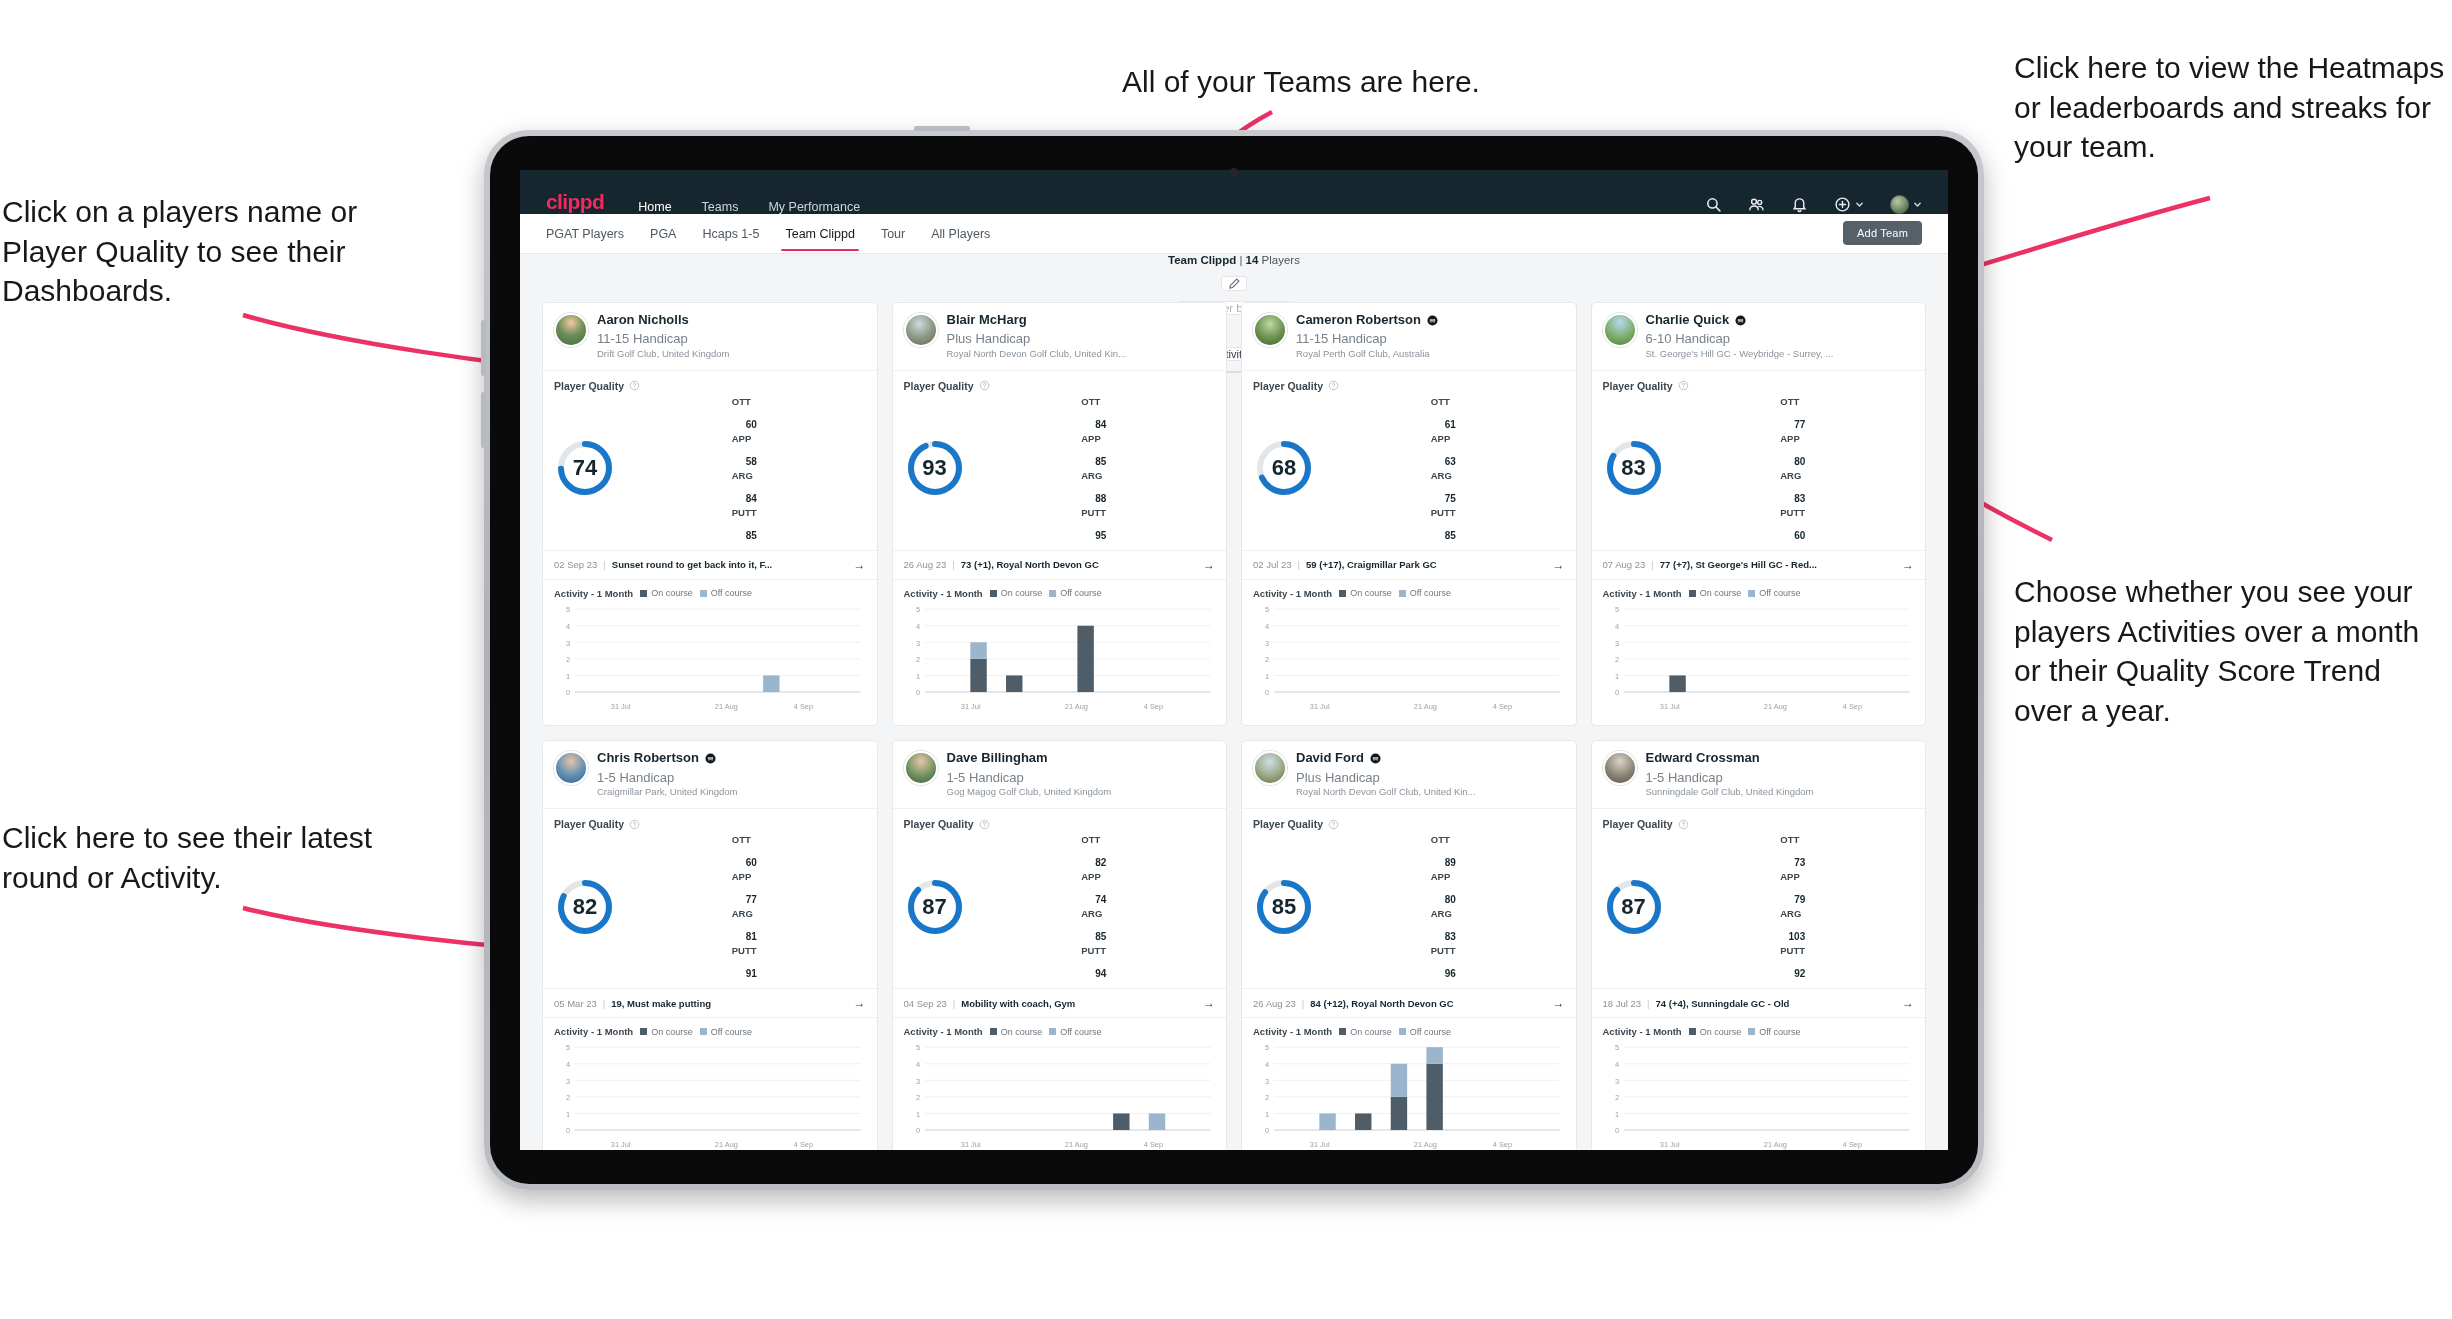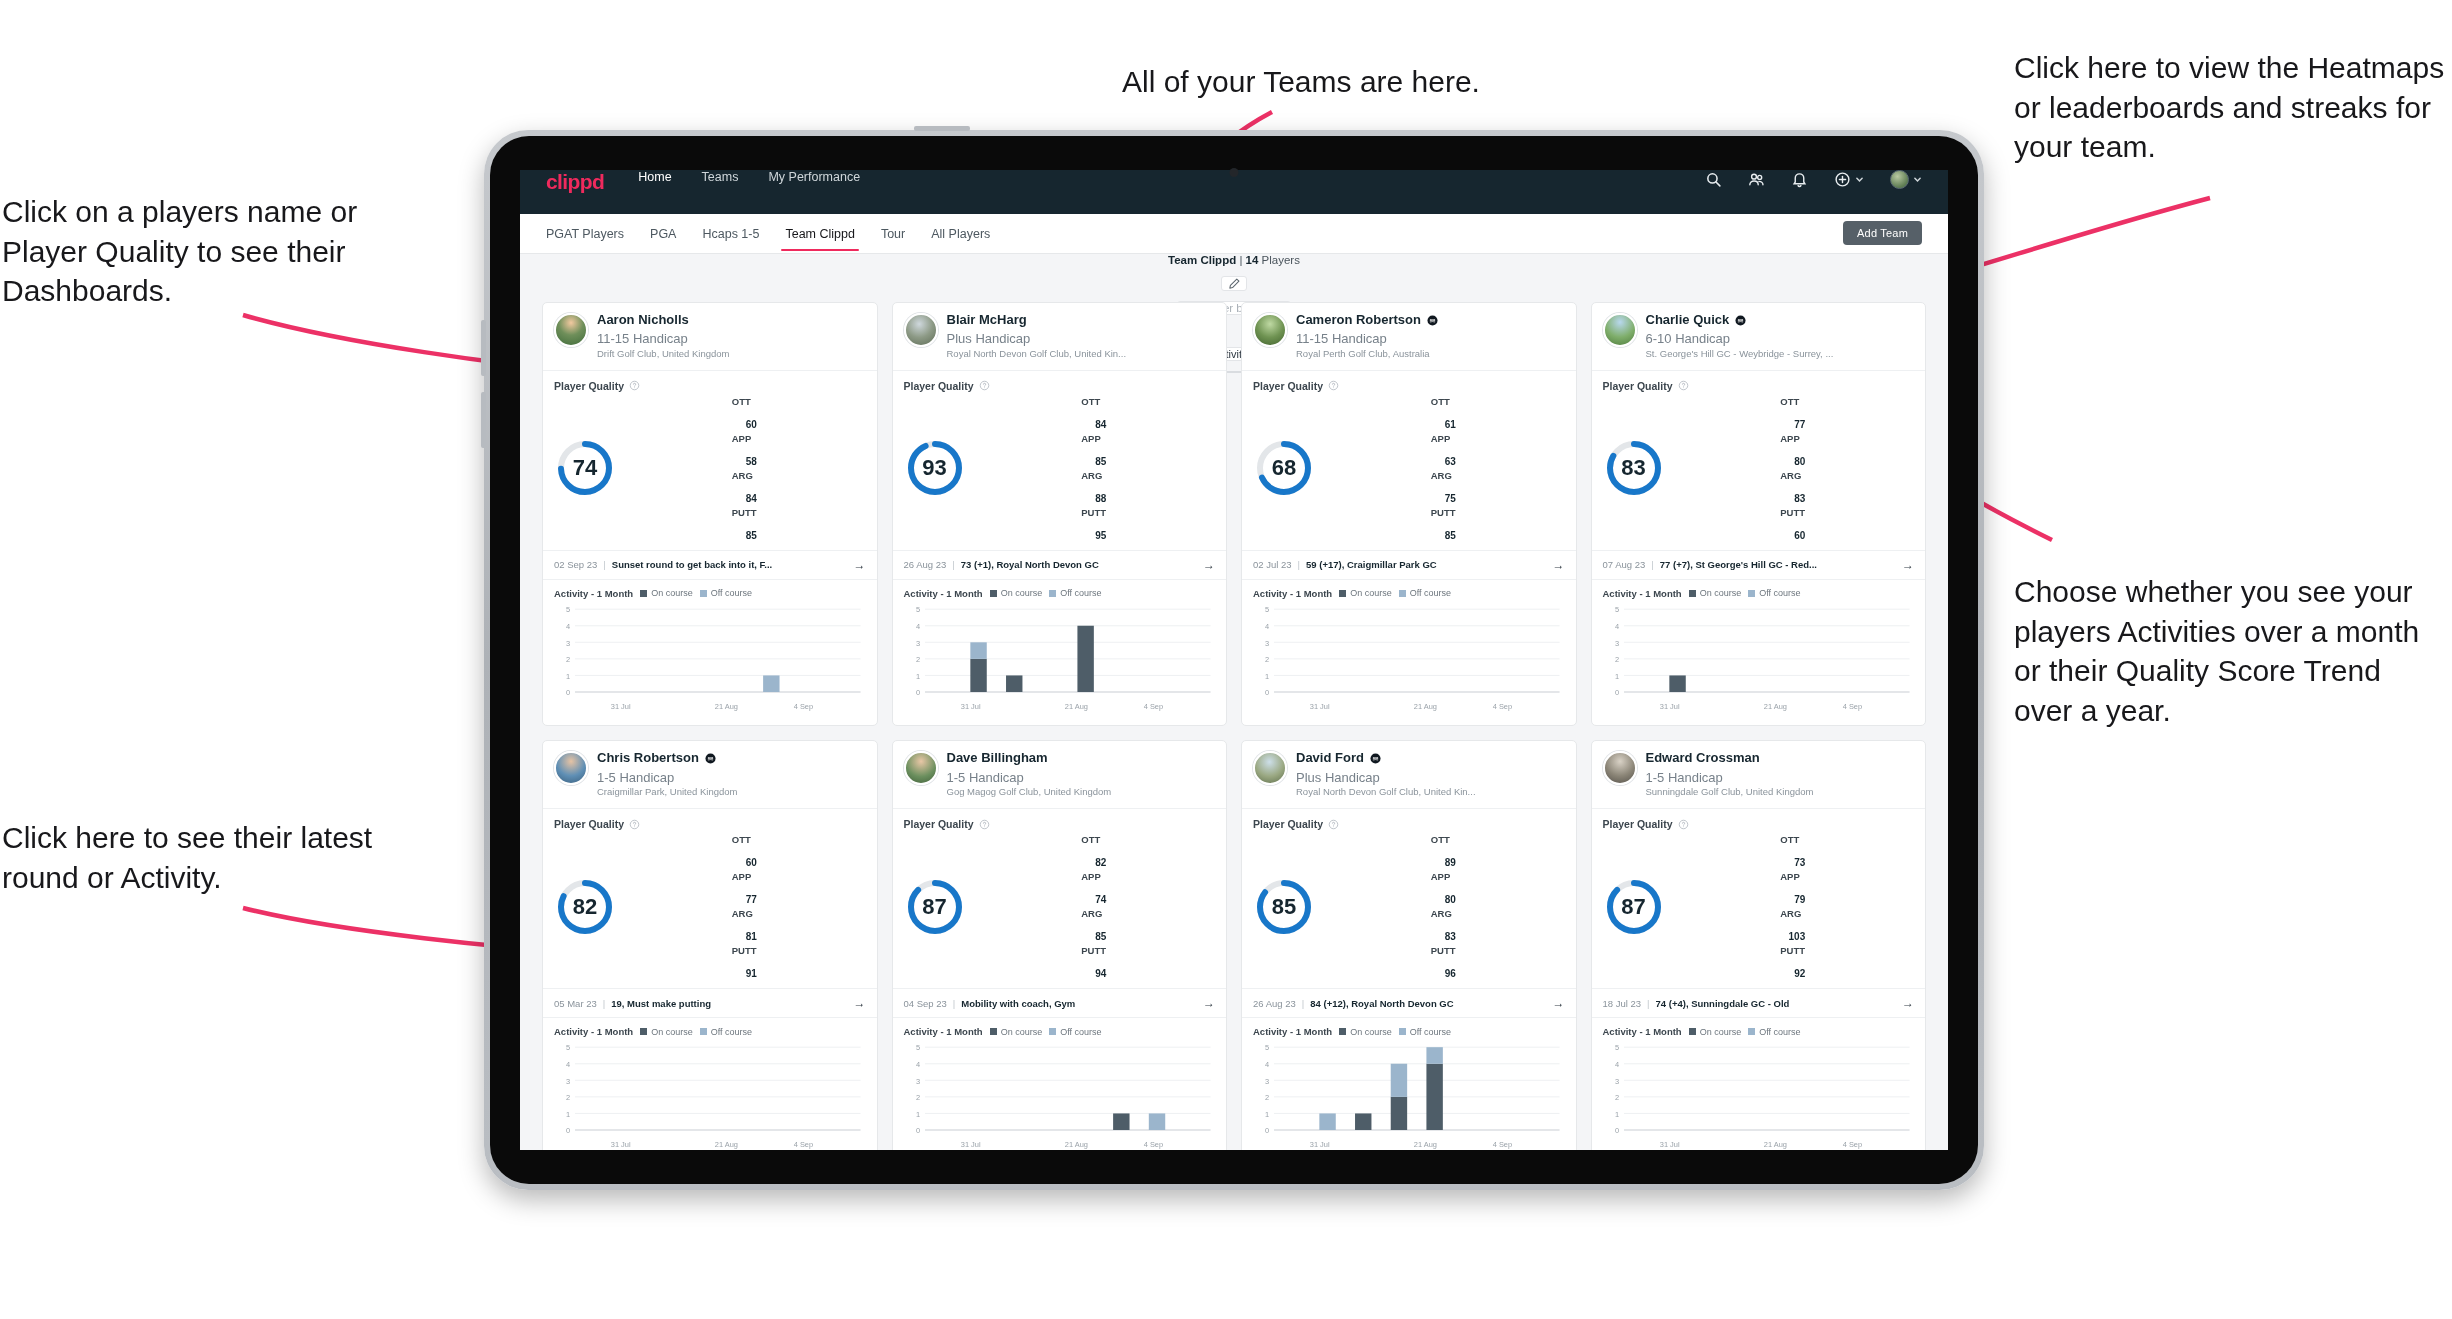--- a/index.html
+++ b/index.html
@@ -52,7 +52,7 @@
   
   .appbar {
     height: 44px; background: #16262f;
-    display: flex; align-items: flex-start;
+    display: flex; align-items: flex-end;
     padding: 0 26px 0 26px;
   }
   .logo {

